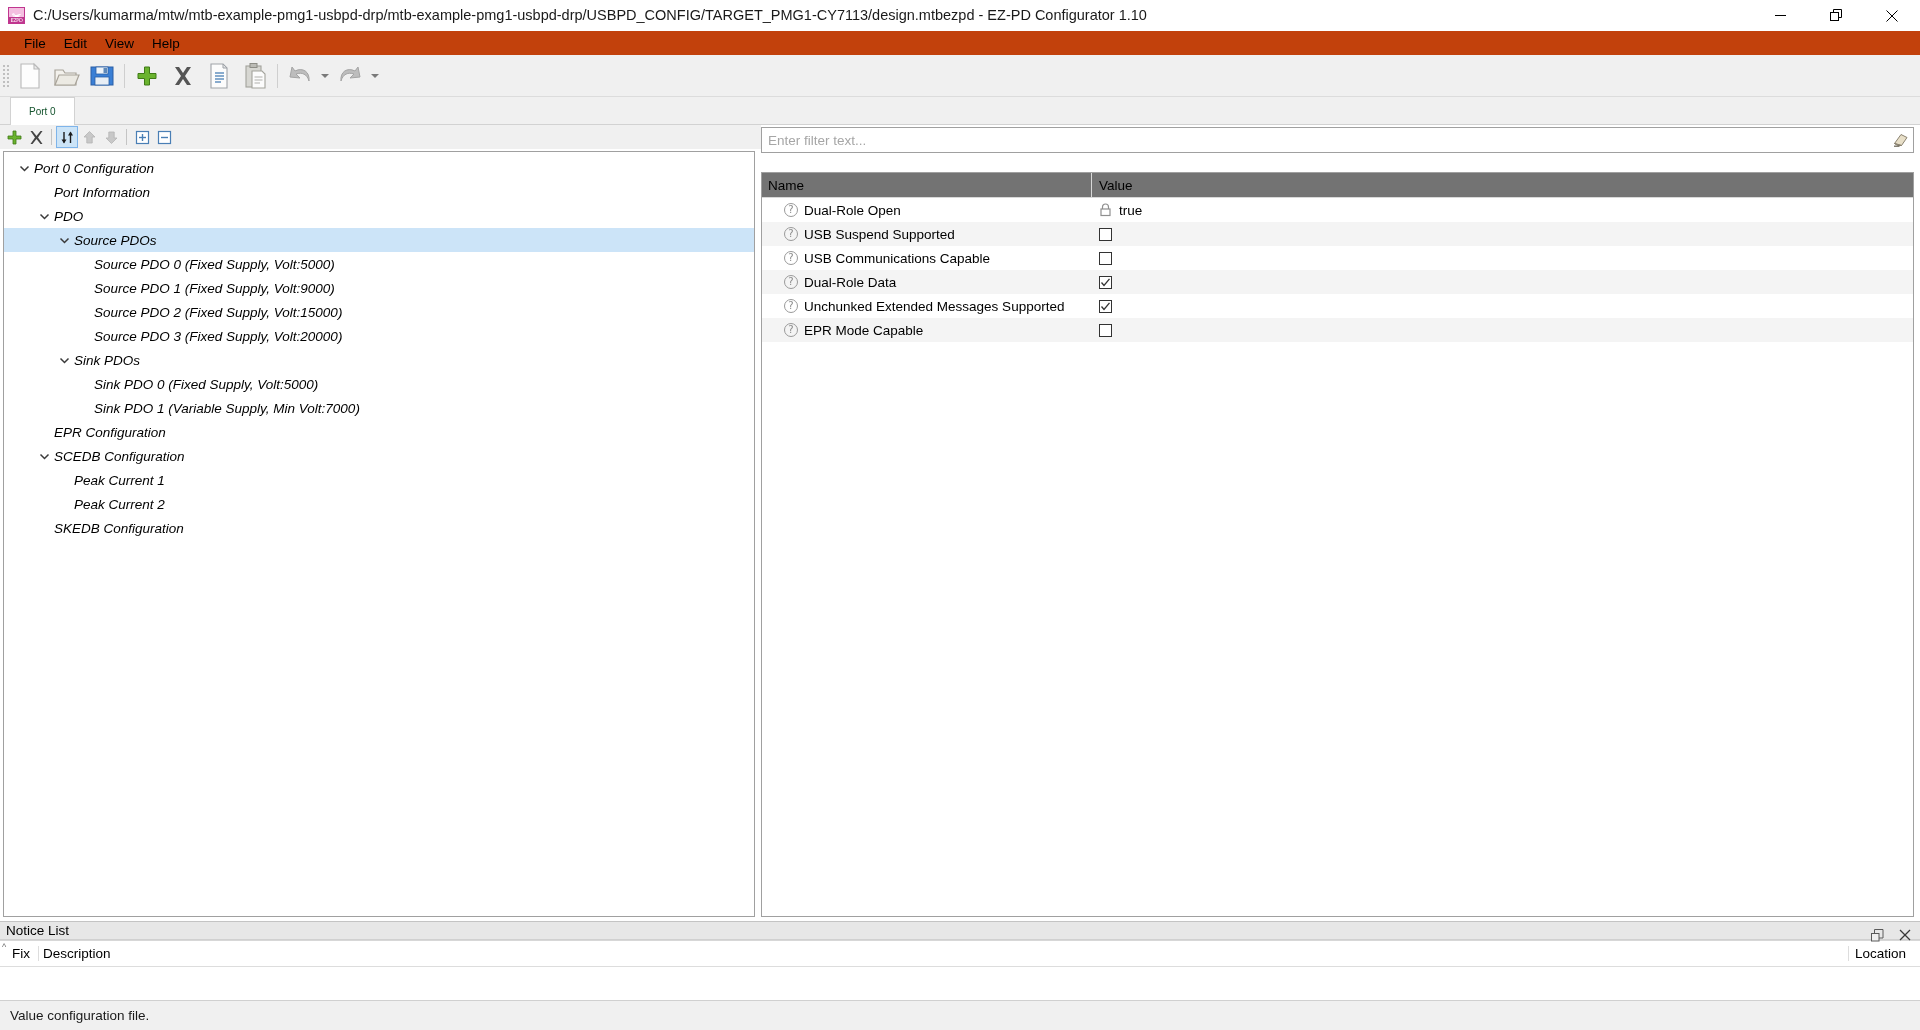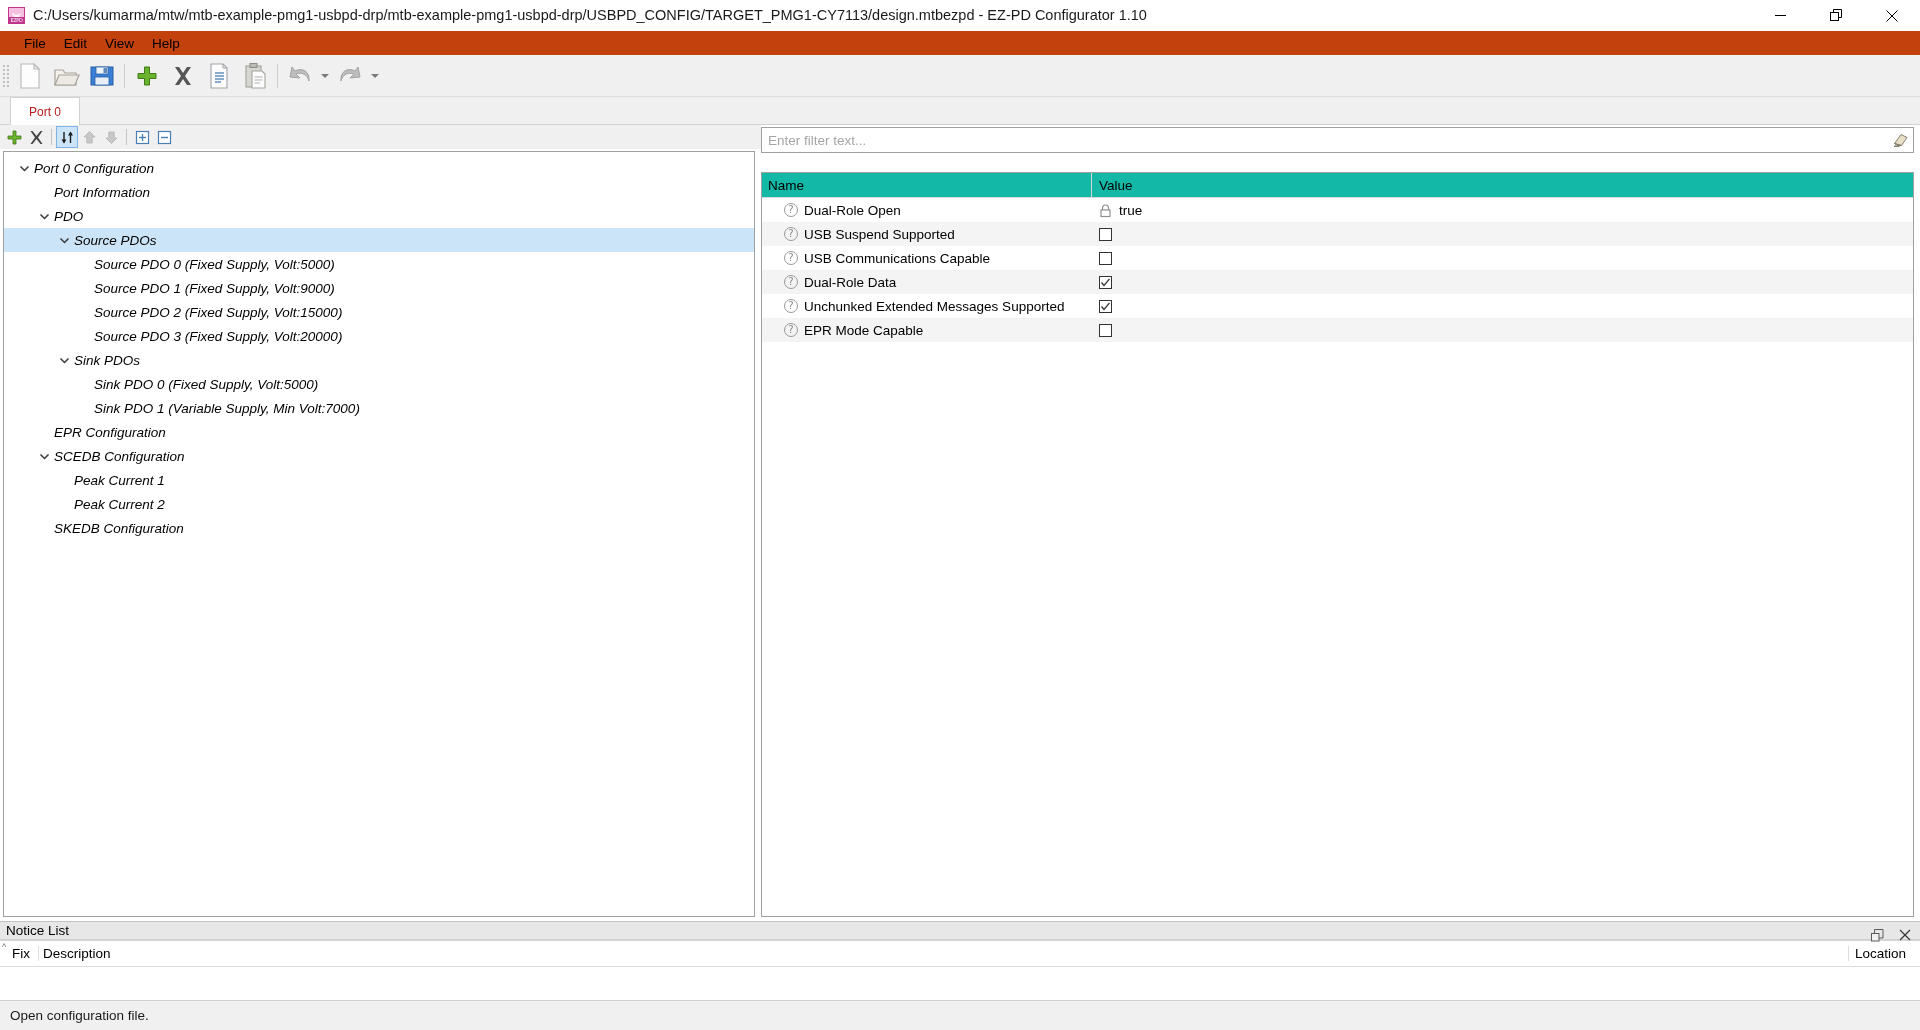--- a/index.html
+++ b/index.html
@@ -154,8 +154,8 @@
     display: flex;
     align-items: center;
     padding: 0 18px;
-    font-size: 12px;
-    color: #b91c1c;
+    font-size: 10px;
+    color: #14532d;
     position: relative;
     top: 1px;
   }

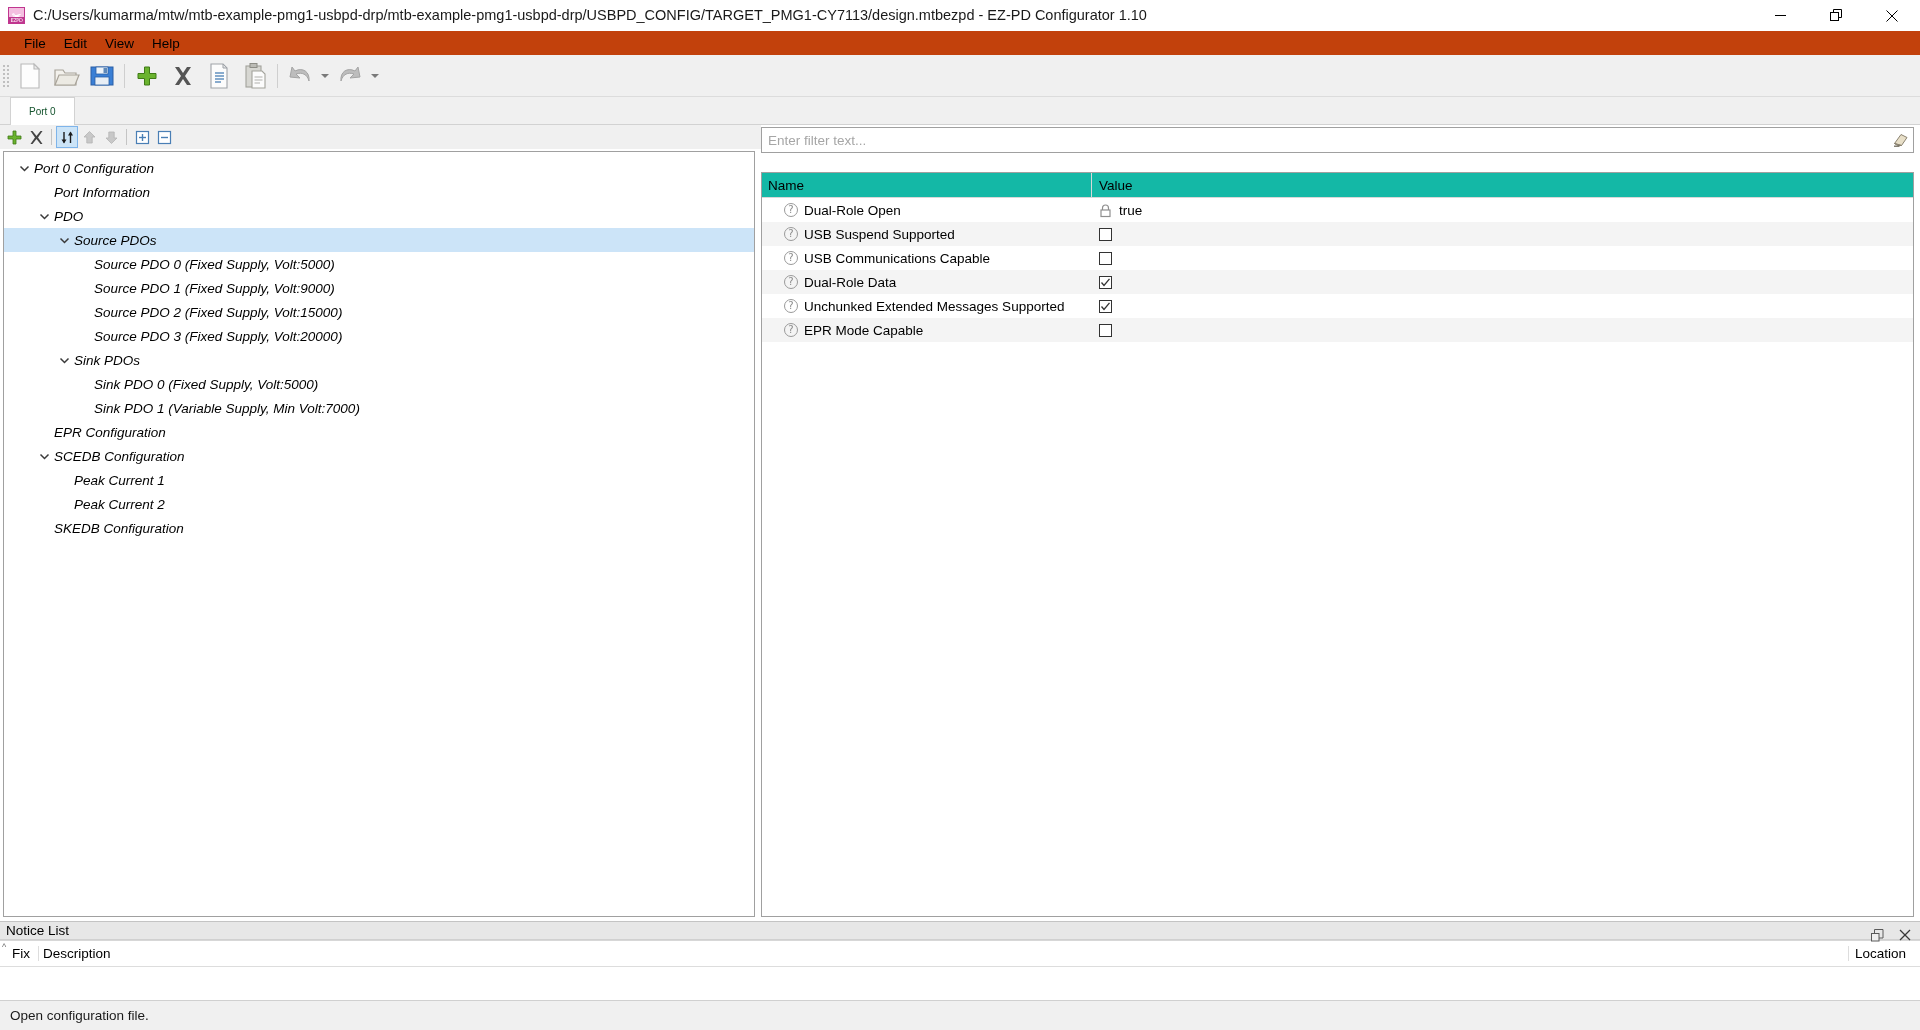--- a/index.html
+++ b/index.html
@@ -282,7 +282,7 @@
     flex: 0 0 25px;
     display: flex;
     align-items: center;
-    background: #14b8a6;
+    background: #737373;
     border-bottom: 1px solid #d8d8d8;
     font-size: 13.5px;
     color: #000000;

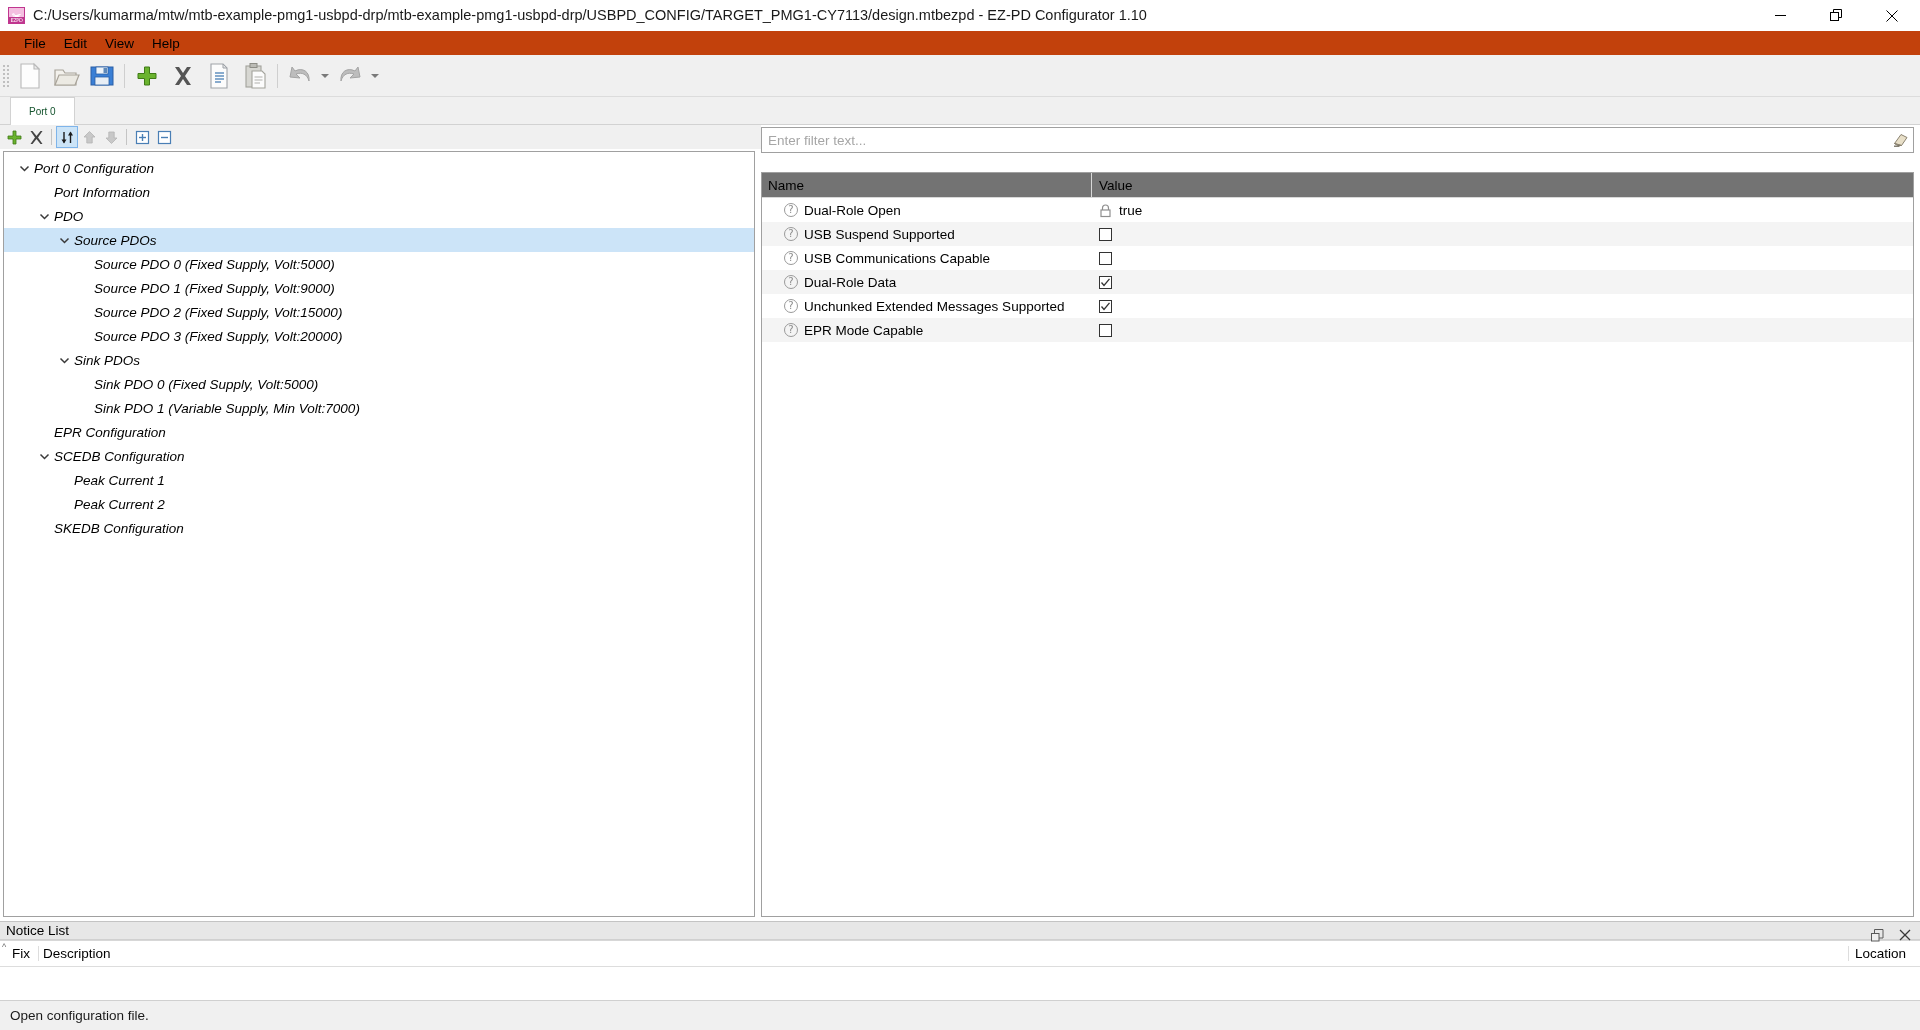--- a/index.html
+++ b/index.html
@@ -333,7 +333,7 @@
   .prop-value {
     flex: 1 1 auto;
     display: flex;
-    align-items: flex-end;
+    align-items: center;
     padding-left: 7px;
     white-space: nowrap;
   }

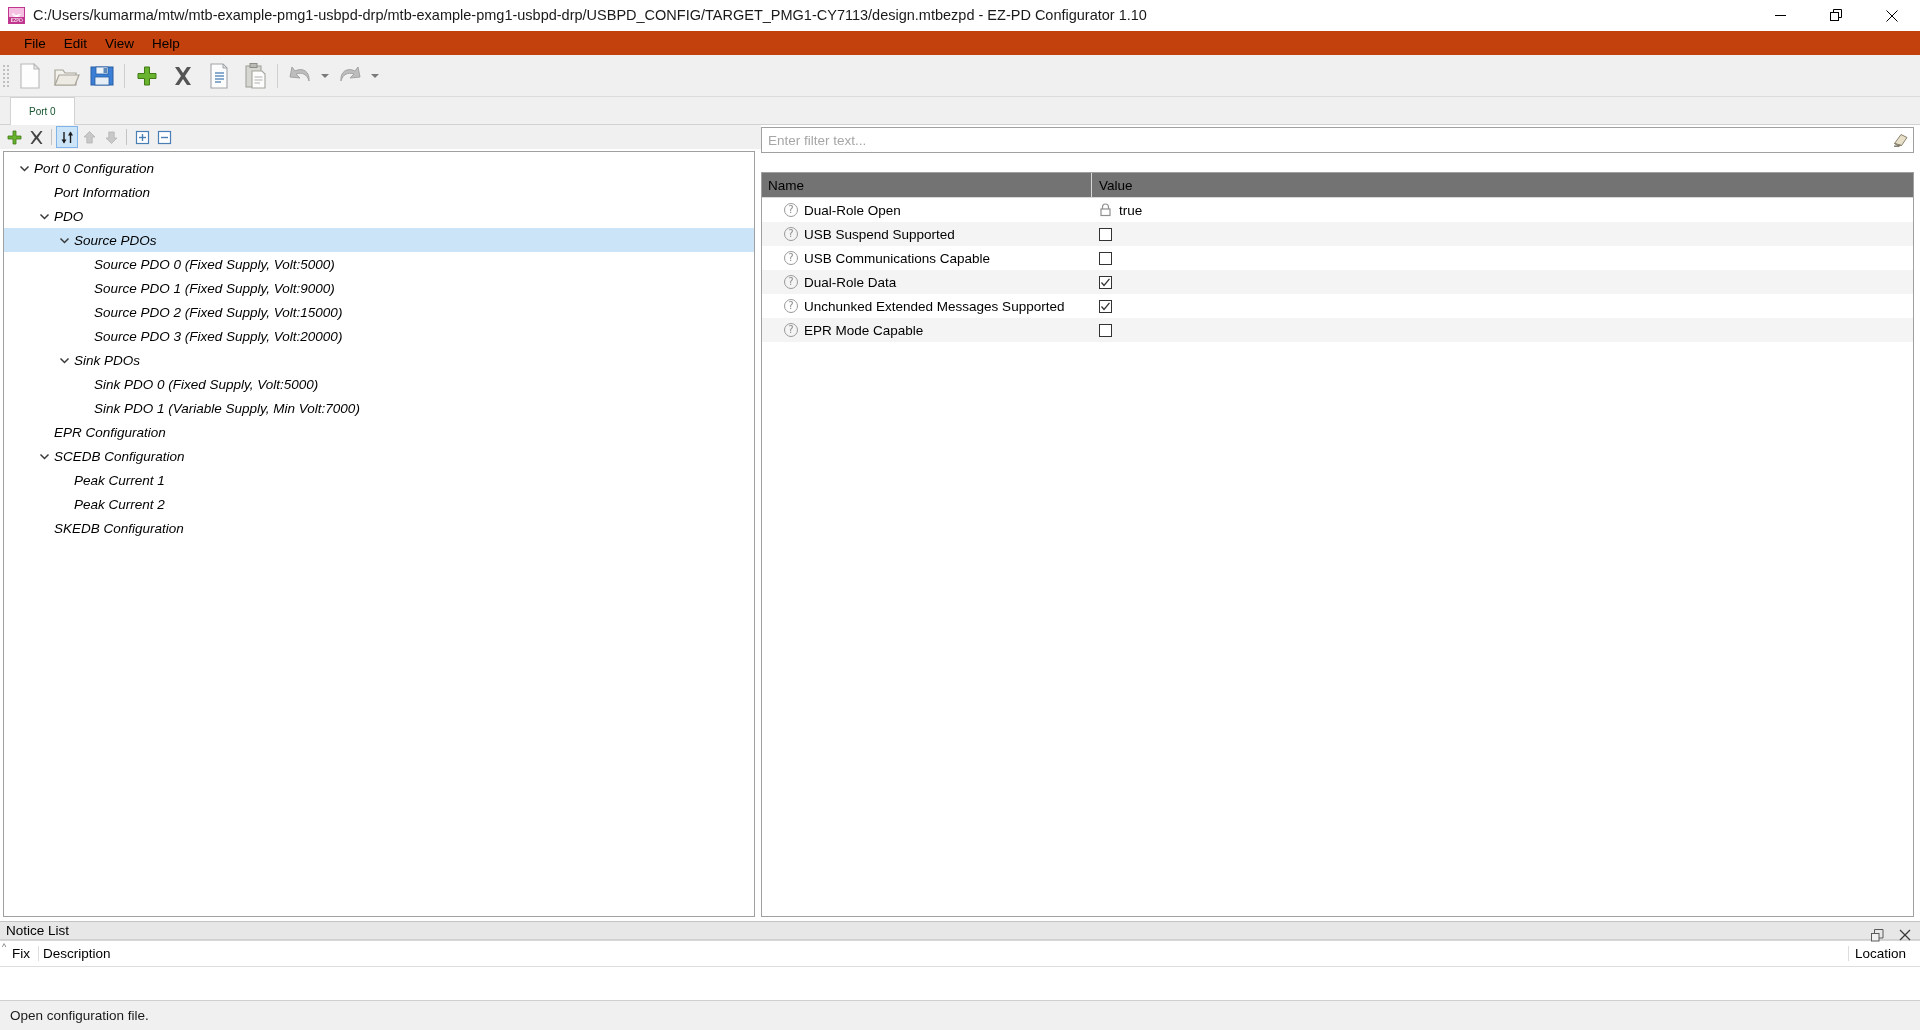--- a/index.html
+++ b/index.html
@@ -833,7 +833,7 @@
   </div>
 
   <div class="statusbar">
-    <span>Open configuration file.</span>
+    <span>Value configuration file.</span>
   </div>
 </div>
 

